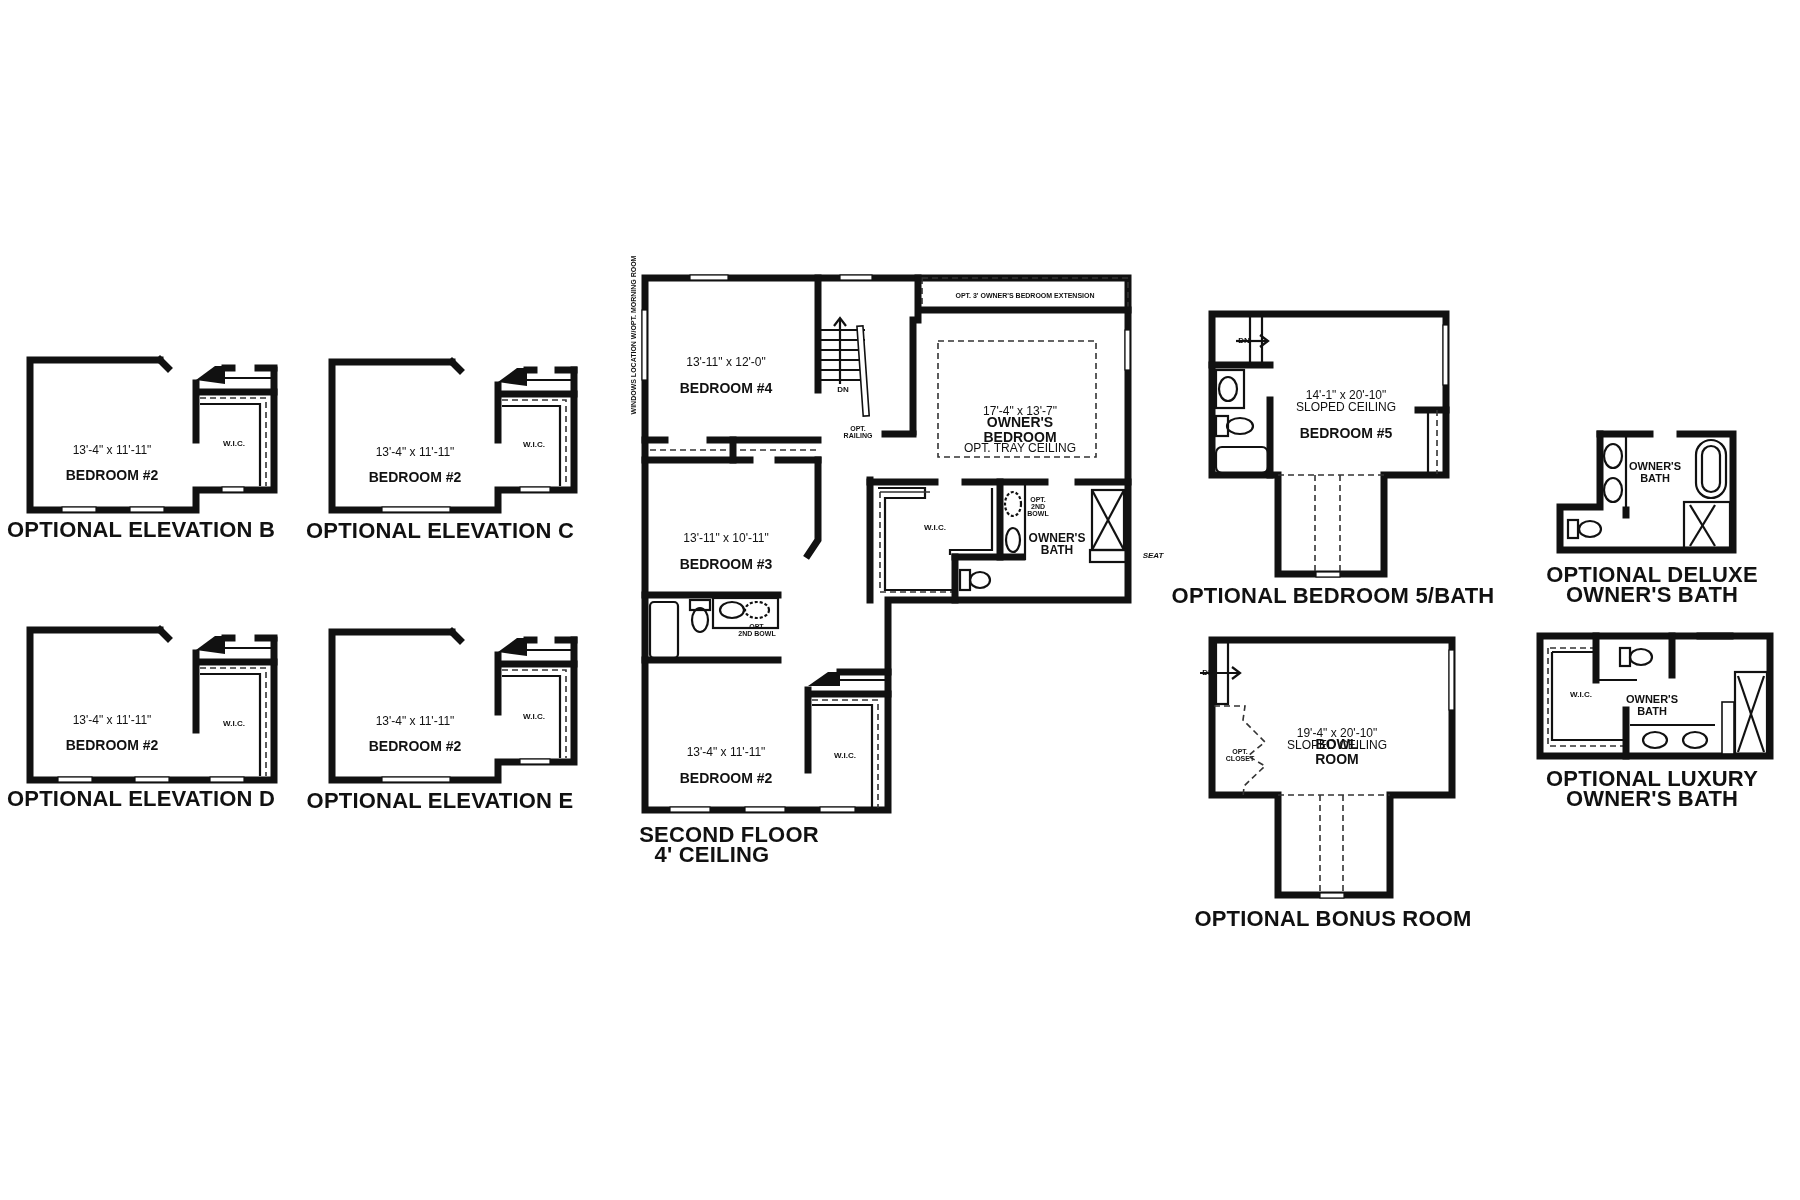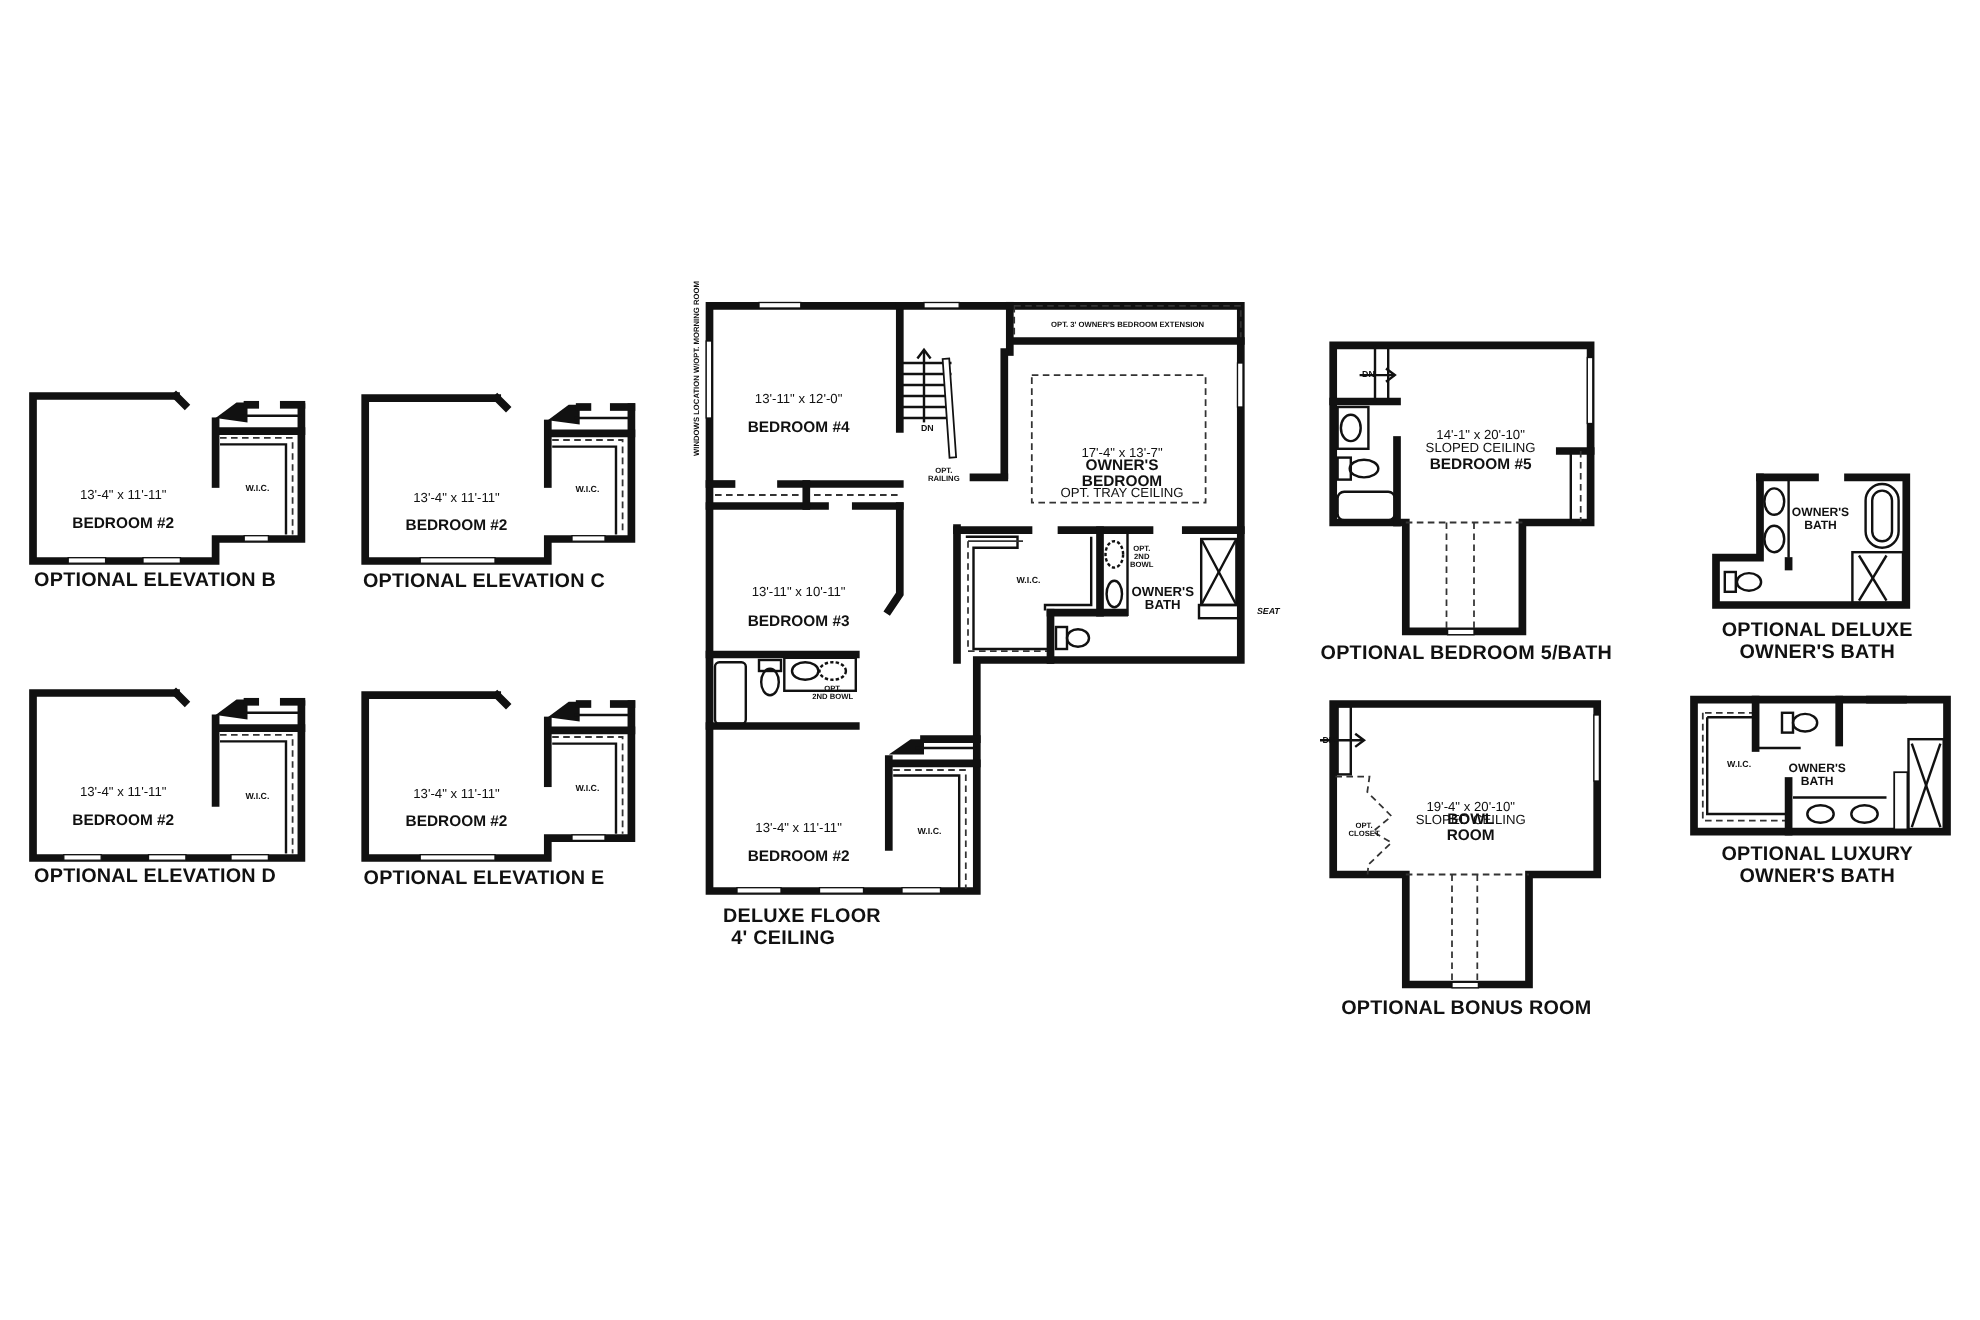--- a/index.html
+++ b/index.html
@@ -281,7 +281,7 @@
 <div class="lbl cap" style="left:712px;top:843px;">4' CEILING</div>
 
 <div class="lbl tiny" style="left:1244px;top:337px;">DN</div>
-<div class="lbl room" style="left:1346px;top:374px;text-align:center;">BEDROOM #5</div>
+<div class="lbl room" style="left:1346px;top:386px;text-align:center;">BEDROOM #5</div>
 <div class="lbl dim" style="left:1346px;top:389px;">14'-1" x 20'-10"</div>
 <div class="lbl dim" style="left:1346px;top:401px;">SLOPED CEILING</div>
 <div class="lbl cap" style="left:1333px;top:584px;">OPTIONAL BEDROOM 5/BATH</div>

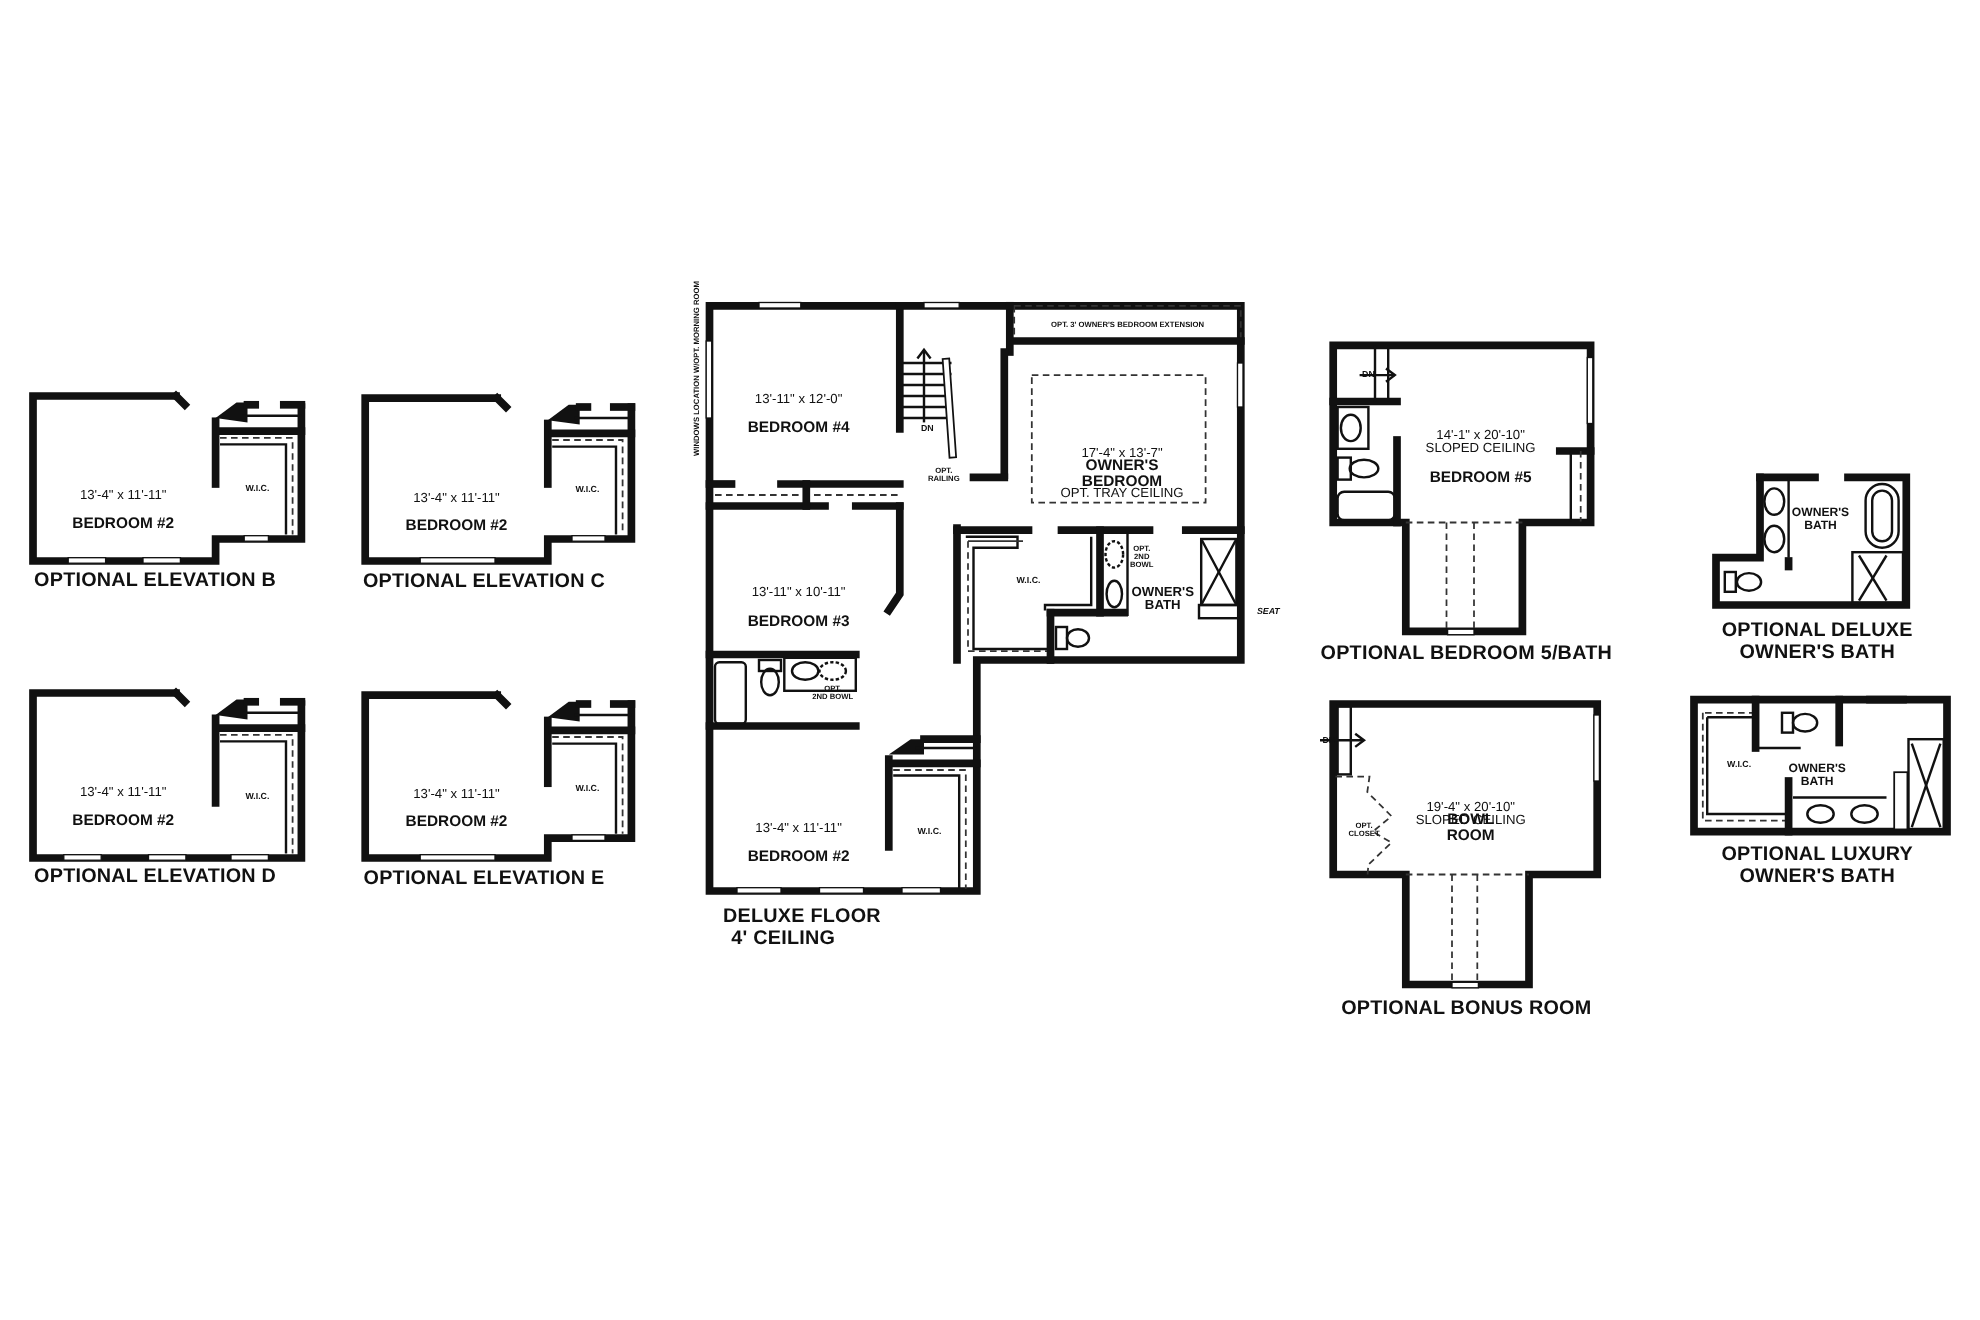--- a/index.html
+++ b/index.html
@@ -13,7 +13,7 @@
   .room { font-size:14px;margin-top:40px; }
   .dim { font-size:12px; font-weight:normal; }
   .tiny { font-size:8px; }
-  .cap { font-size:18px; font-weight:900; letter-spacing:0.2px; }
+  .cap { font-size:22px; font-weight:900; letter-spacing:0.2px; }
 </style>
 </head>
 <body>

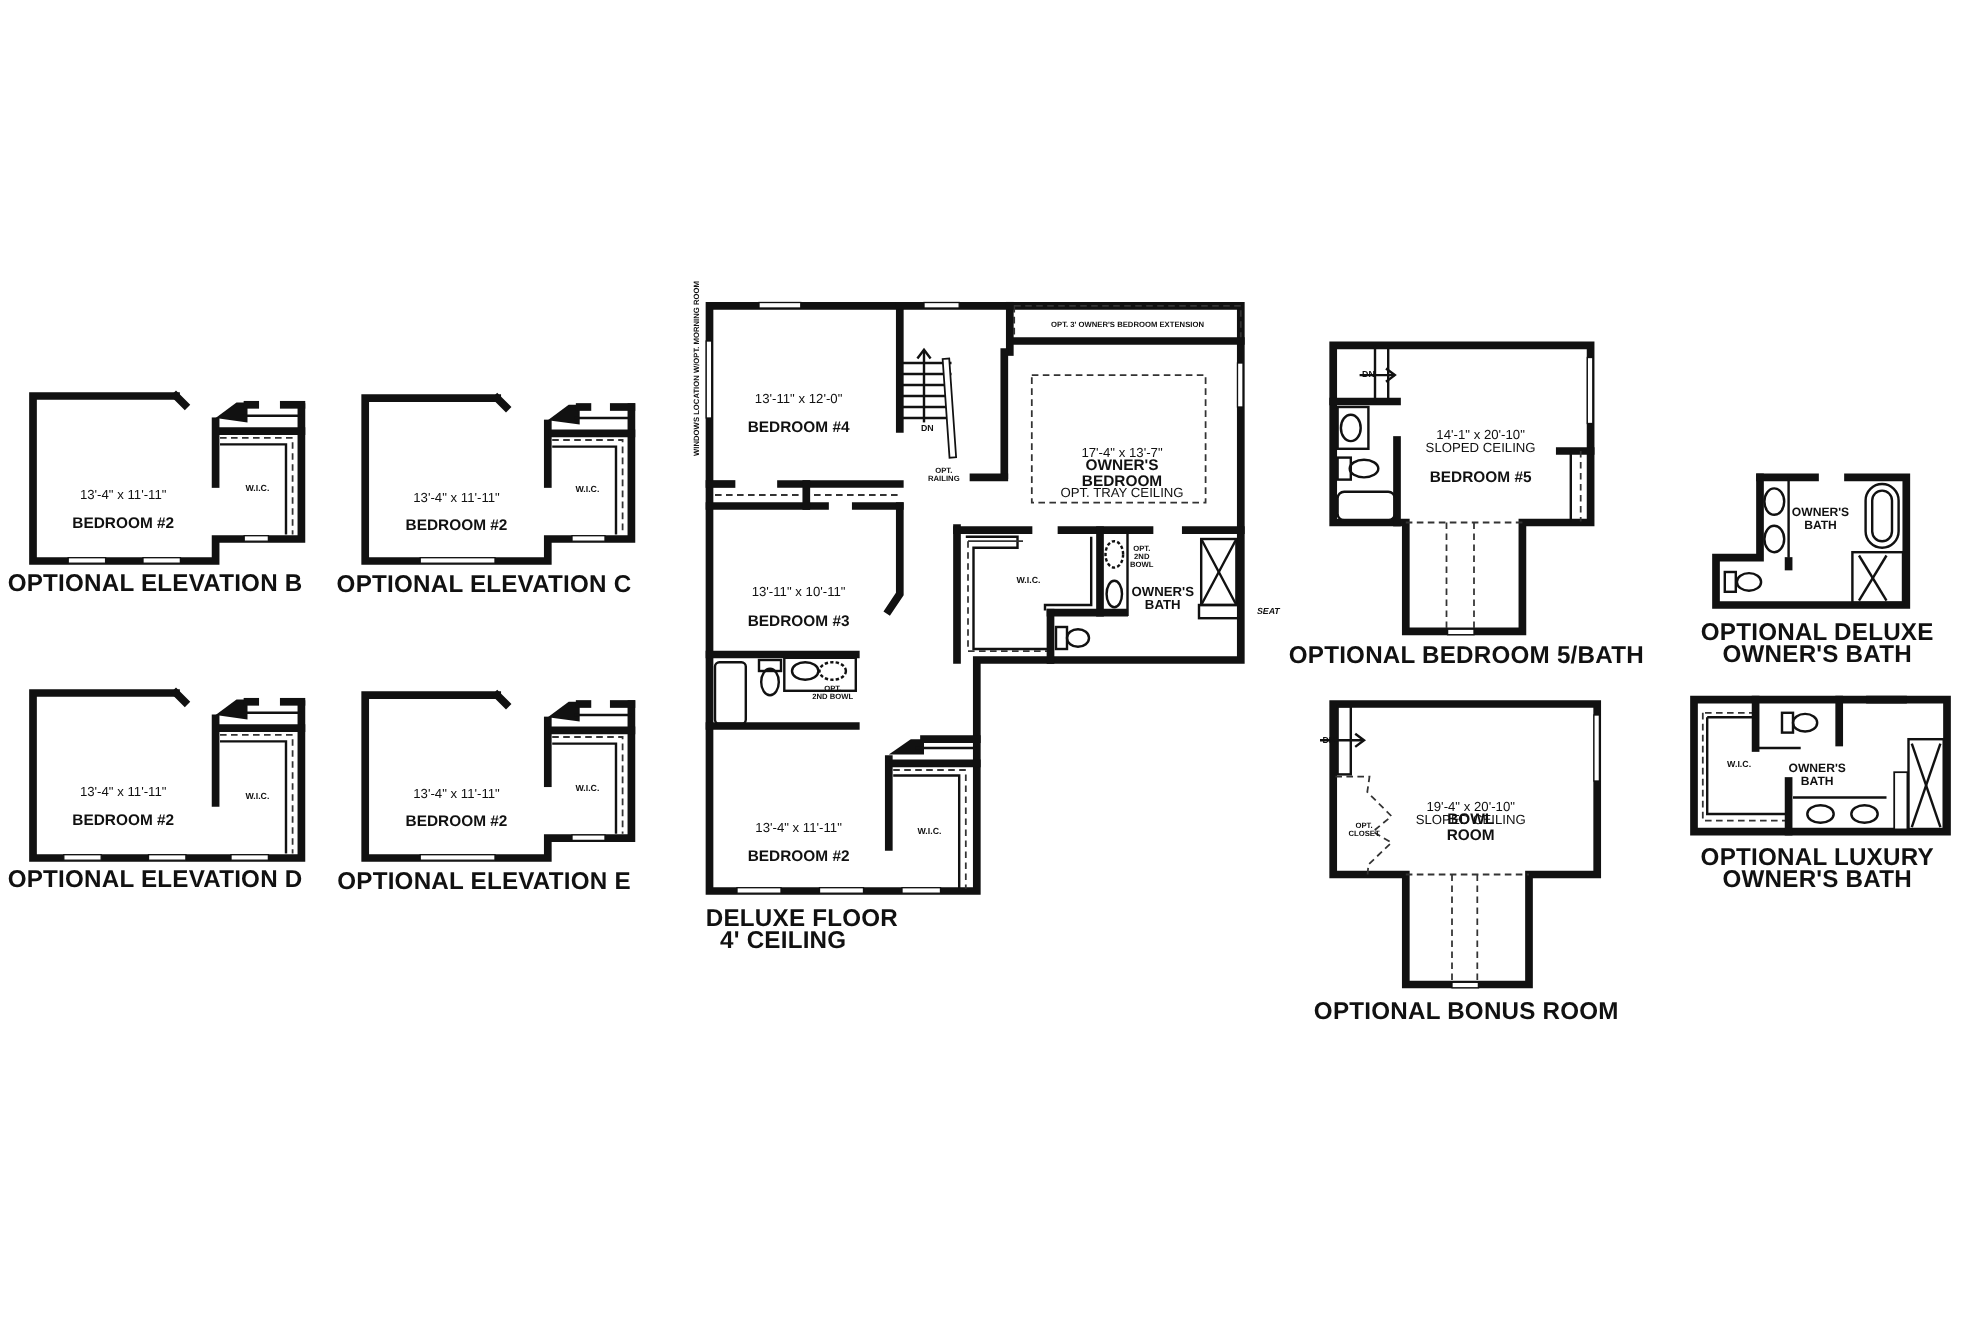--- a/index.html
+++ b/index.html
@@ -277,7 +277,7 @@
 <div class="lbl room" style="left:726px;top:731px;">BEDROOM #2</div>
 <div class="lbl dim" style="left:726px;top:746px;">13'-4" x 11'-11"</div>
 <div class="lbl tiny" style="left:845px;top:752px;">W.I.C.</div>
-<div class="lbl cap" style="left:729px;top:823px;">DELUXE FLOOR</div>
+<div class="lbl cap" style="left:729px;top:823px;">SECOND FLOOR</div>
 <div class="lbl cap" style="left:712px;top:843px;">4' CEILING</div>
 
 <div class="lbl tiny" style="left:1244px;top:337px;">DN</div>

